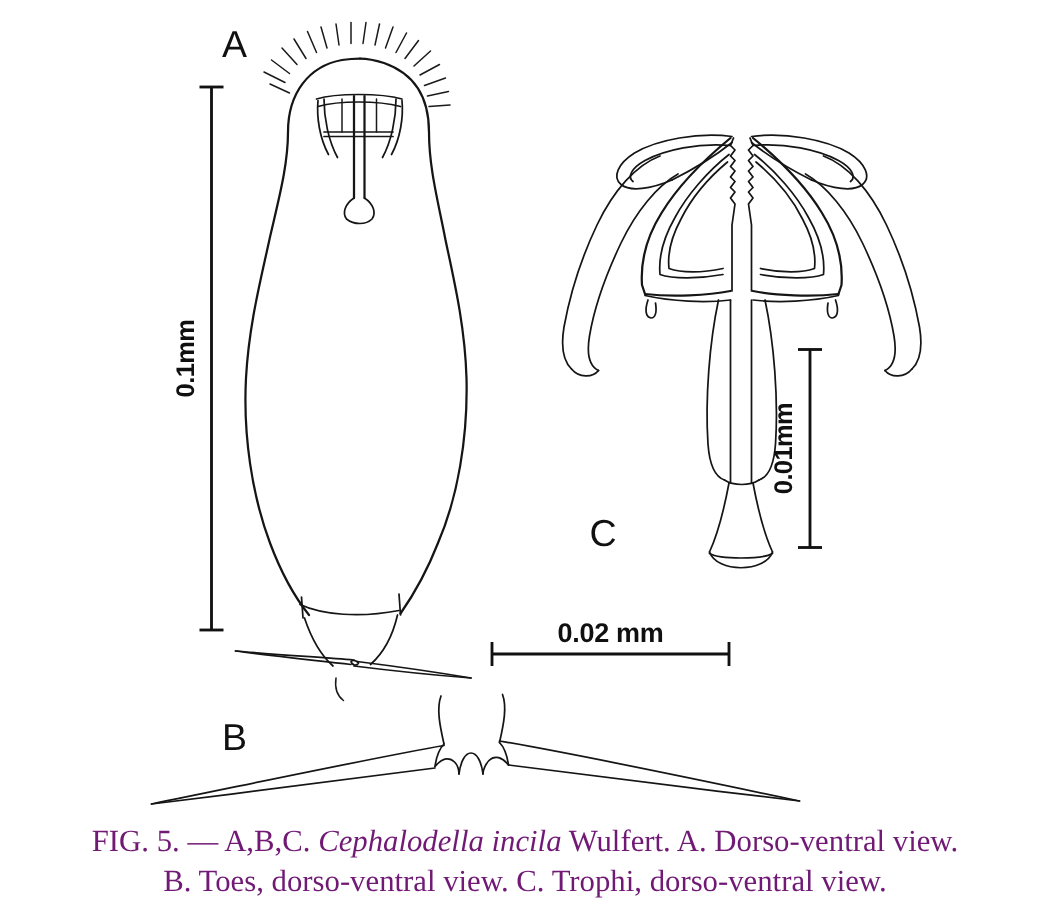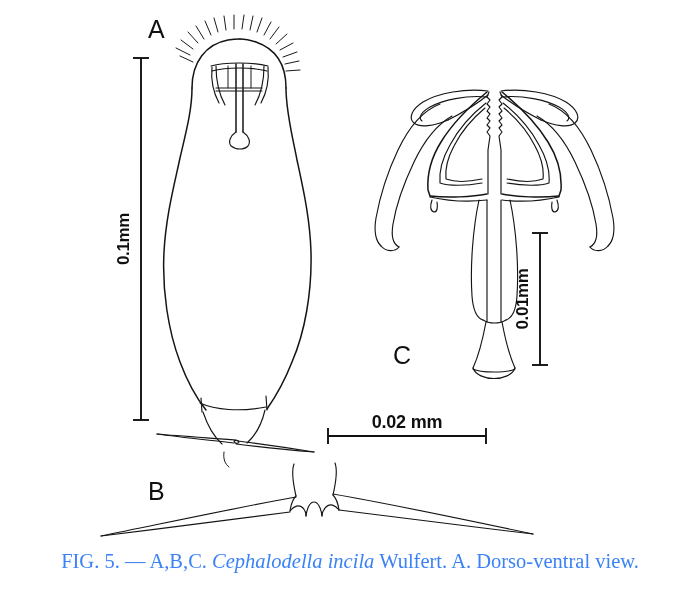--- a/index.html
+++ b/index.html
@@ -78,7 +78,7 @@
     font-family: "Liberation Serif", serif;
     font-size: 20.5px;
     line-height: 1.32;
-    color: #3b82f6;
+    color: #701a75;
   }
   #caption .line {
     white-space: nowrap;

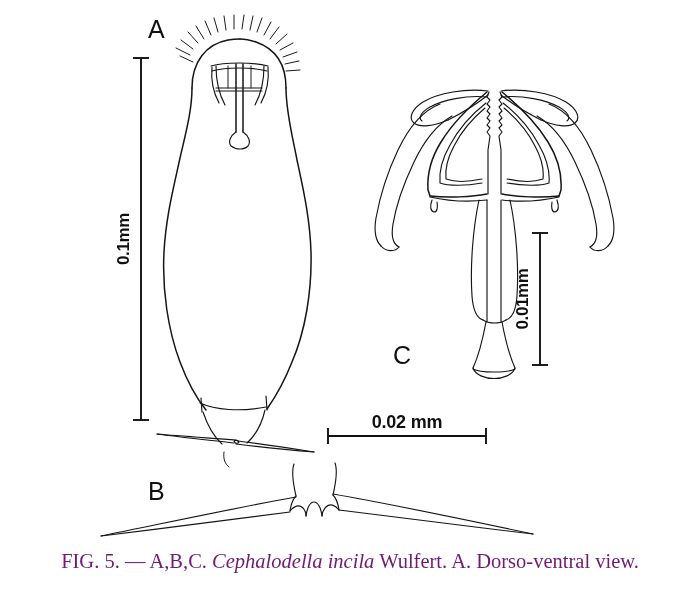--- a/index.html
+++ b/index.html
@@ -289,6 +289,7 @@
 
   <div id="caption">
     <div class="line"><span>F</span><span class="smallcaps">IG</span><span>. 5. — A,B,C. </span><span class="sciname">Cephalodella incila</span><span> Wulfert. A. Dorso-ventral view.</span></div>
+    <div class="line">B. Toes, dorso-ventral view.  C. Trophi,  dorso-ventral view.</div>
   </div>
 
 </div>

